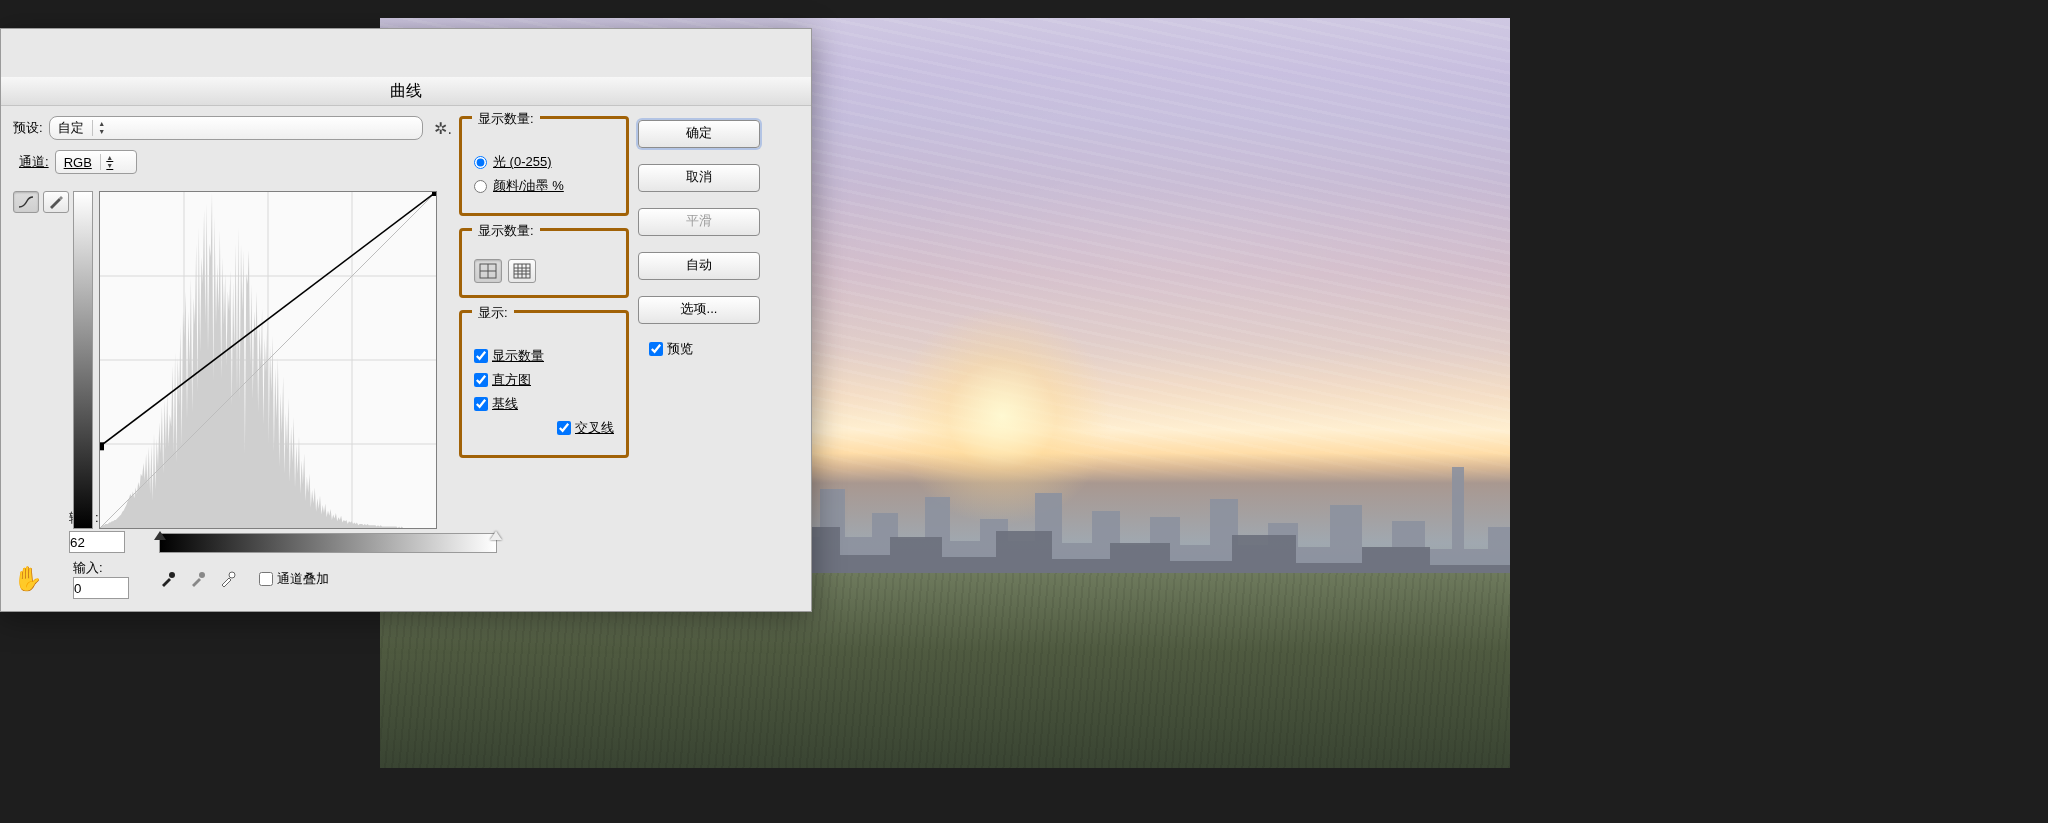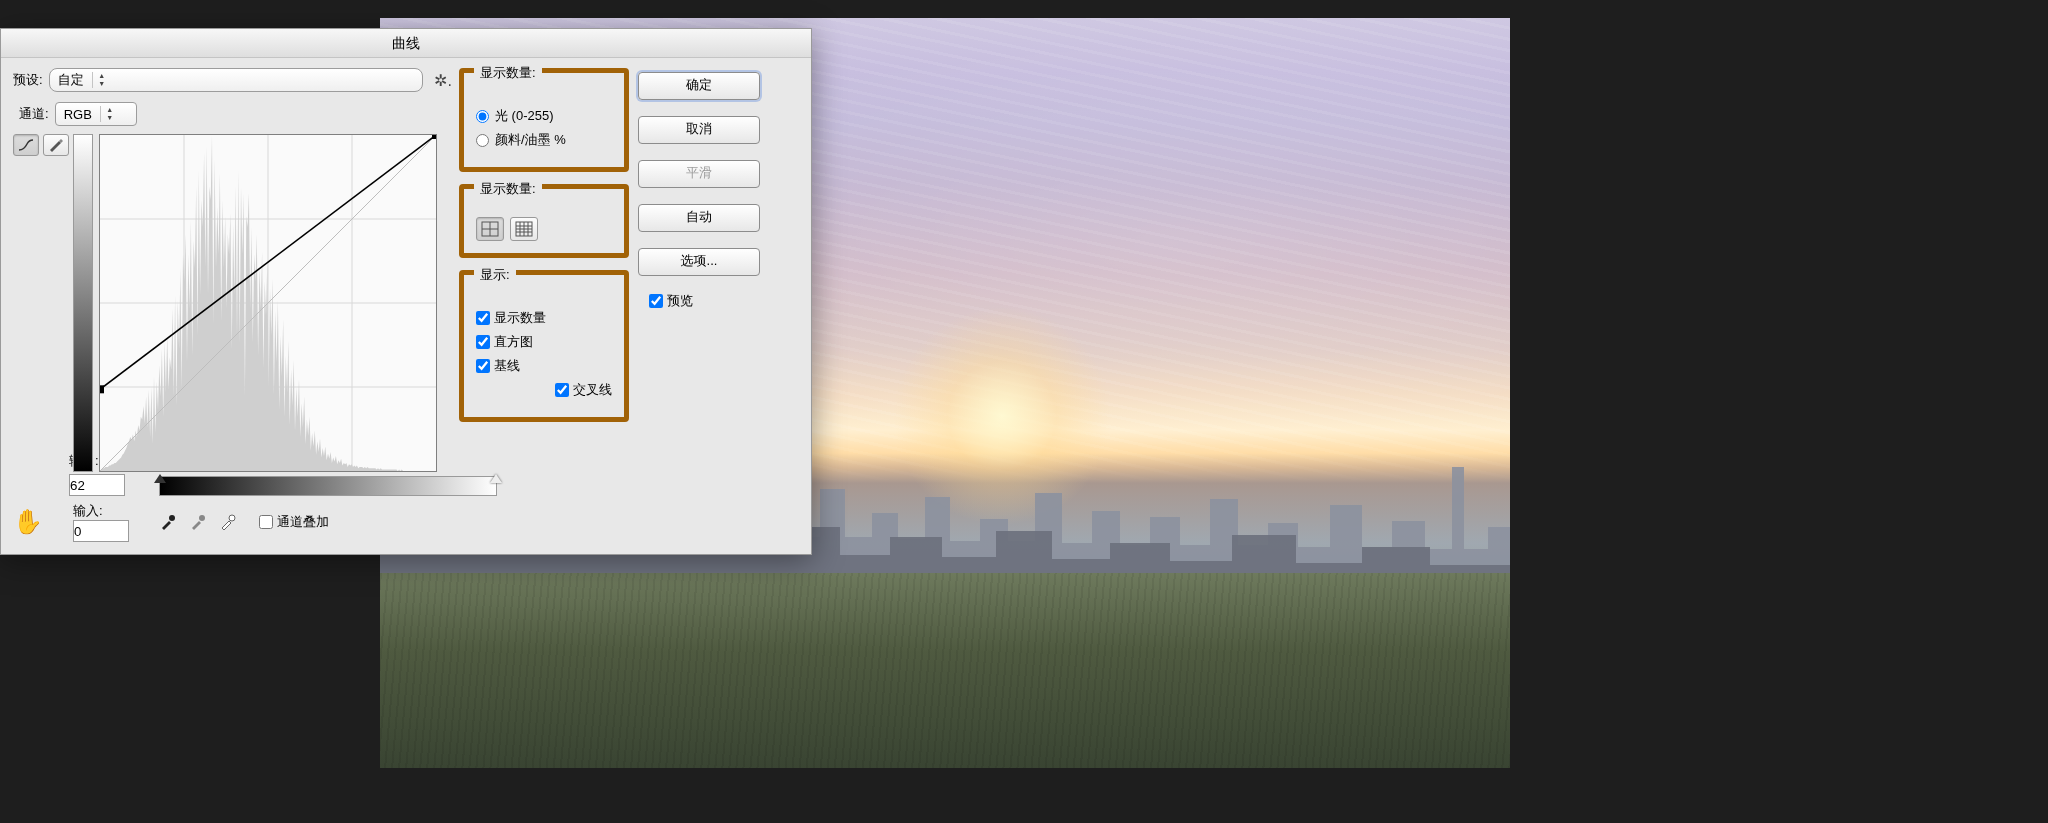--- a/index.html
+++ b/index.html
@@ -34,8 +34,8 @@
 
 
 .dialog{position:absolute;left:0;top:28px;width:810px;background:#e8e8e8;border:1px solid #9a9a9a;box-shadow:0 6px 30px rgba(0,0,0,.4);}
-.titlebar{height:28px;line-height:28px;text-align:center;font-size:14px;border-bottom:1px solid #c4c4c4;
-  background:linear-gradient(#f7f7f7,#dedede);}
+.titlebar{height:28px;line-height:28px;text-align:center;font-size:16px;border-bottom:1px solid #c4c4c4;
+  background:linear-gradient(#f7f7f7,#dedede);margin-top:48px;}
 
 .body{display:flex;padding:10px 12px 12px;}
 .left{width:440px;}

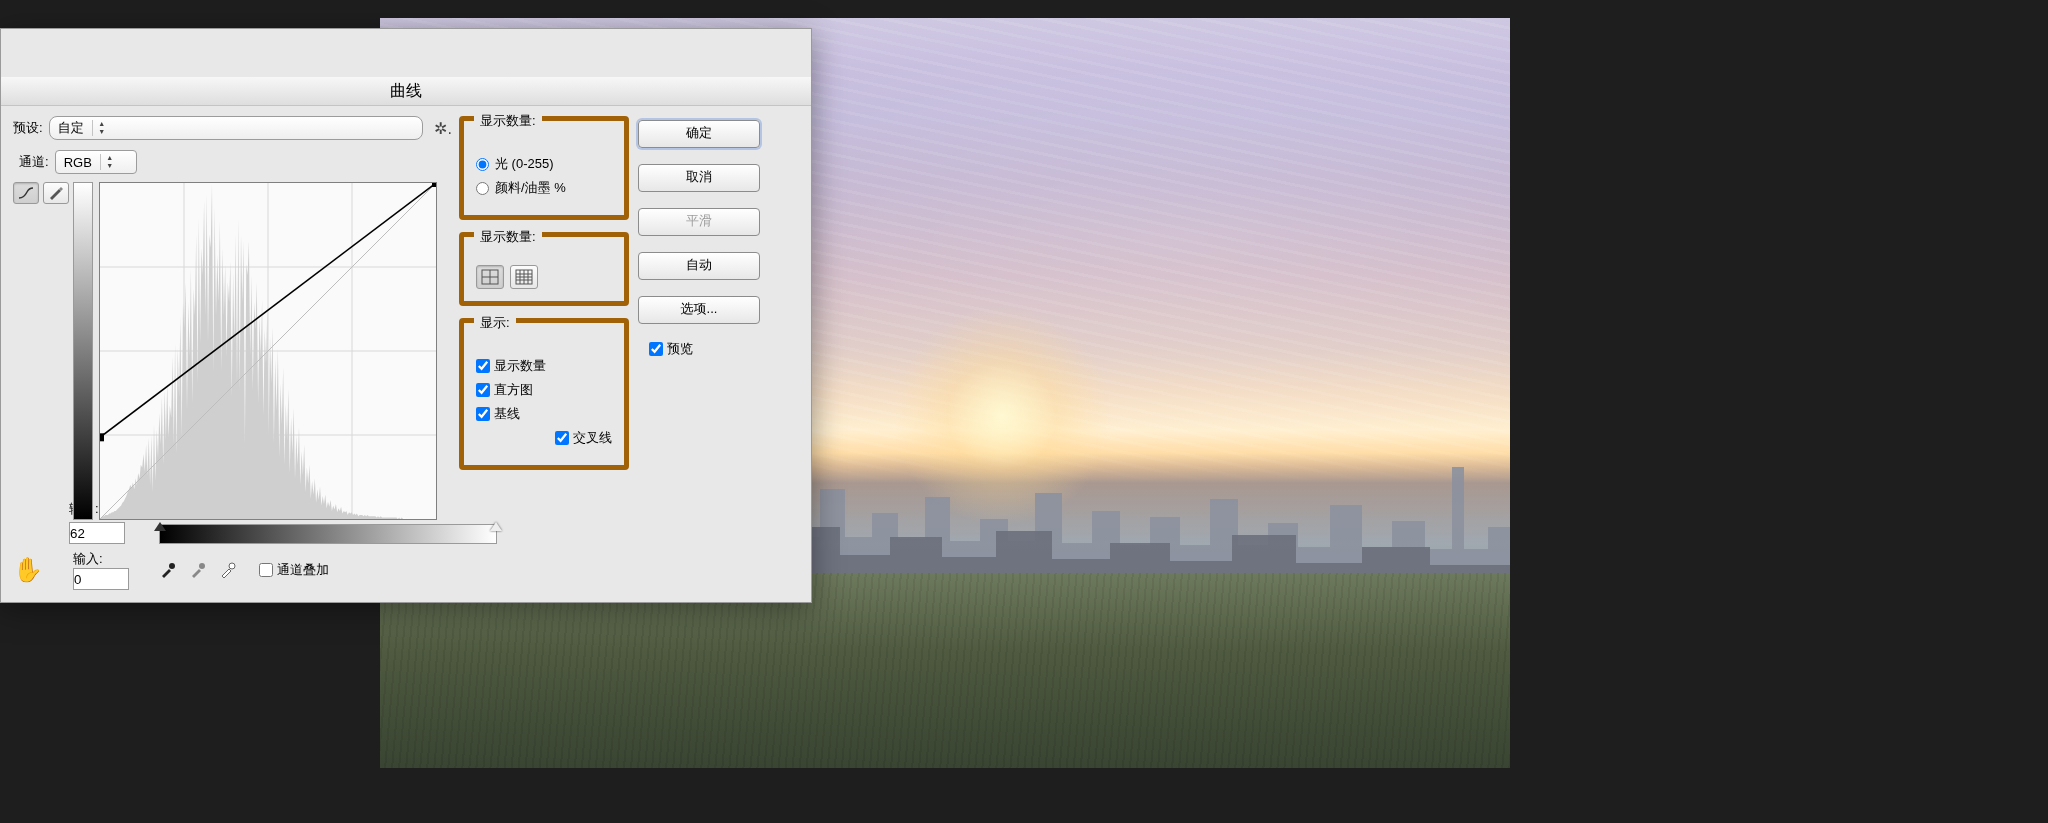--- a/index.html
+++ b/index.html
@@ -76,7 +76,7 @@
 .cb{display:flex;align-items:center;gap:4px;}
 .cb input{width:14px;height:14px;margin:0;}
 
-.group{border:5px solid #a16207;border-radius:4px;padding:28px 12px 12px;margin-bottom:12px;position:relative;background:#e8e8e8;}
+.group{border:3px solid #a16207;border-radius:4px;padding:28px 12px 12px;margin-bottom:12px;position:relative;background:#e8e8e8;text-decoration:underline;}
 .group .title{position:absolute;top:-9px;left:10px;background:#e8e8e8;padding:0 6px;font-size:13px;}
 .radio{display:flex;align-items:center;gap:6px;margin:6px 0;}
 .radio input{width:13px;height:13px;margin:0;}

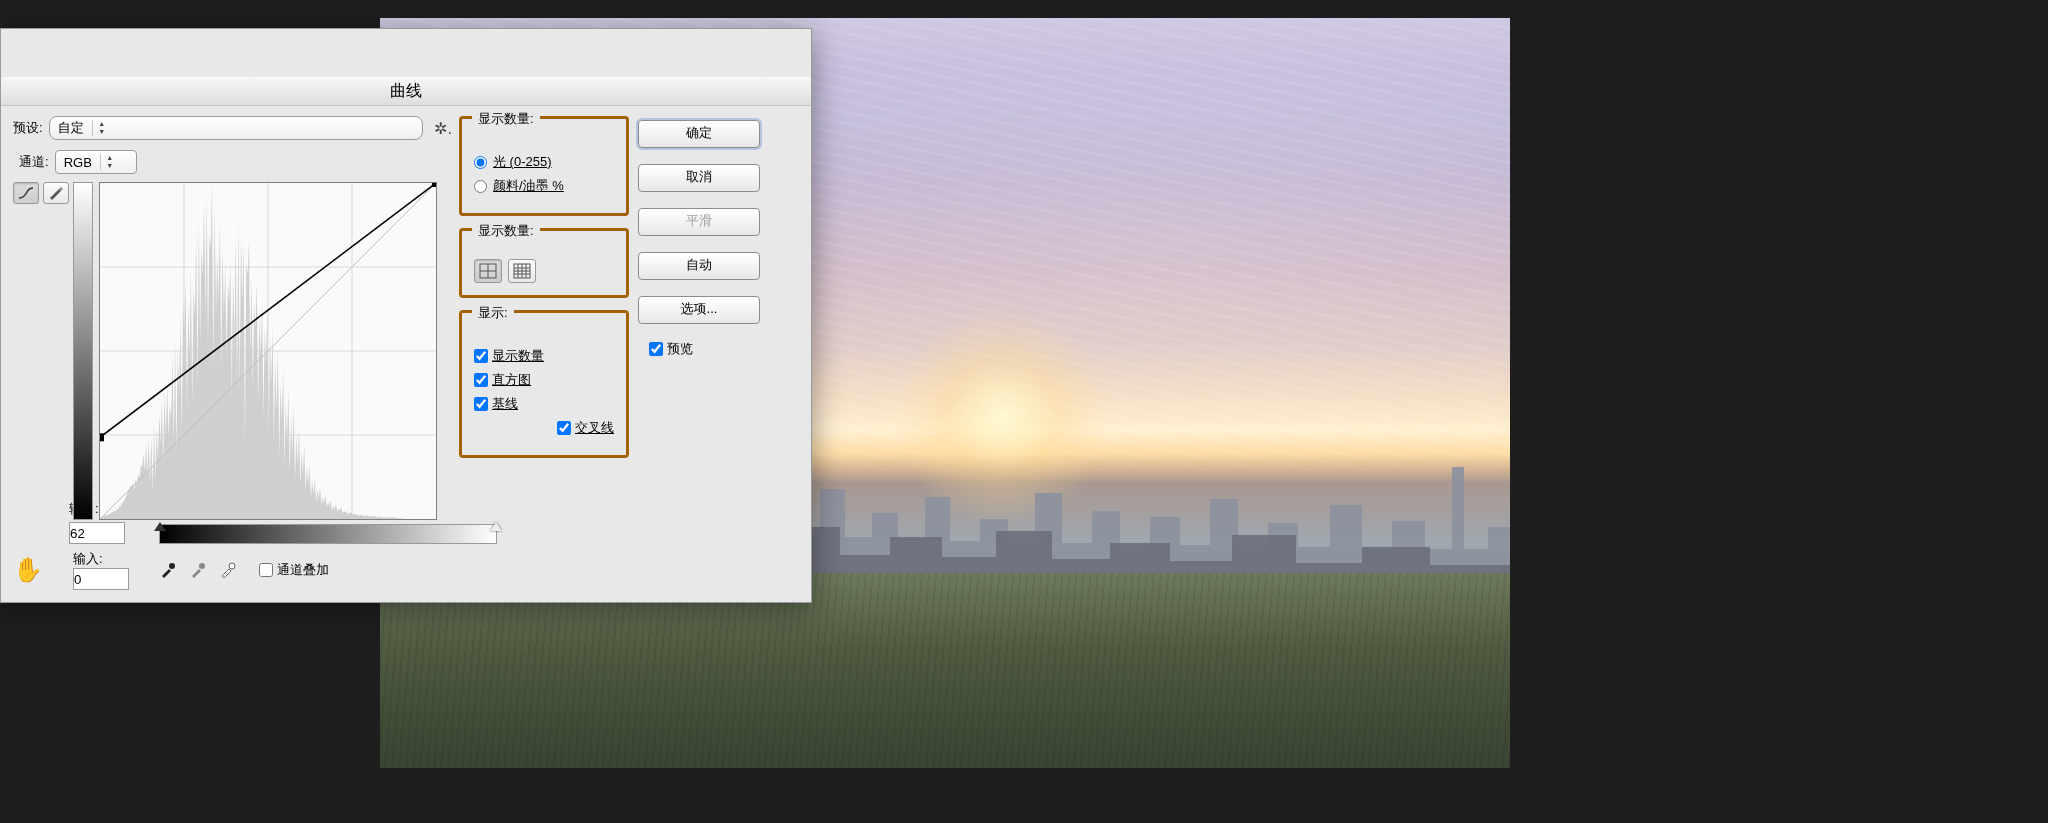--- a/index.html
+++ b/index.html
@@ -50,7 +50,7 @@
 .preset{flex:1;border-radius:8px;}
 .gear{width:20px;height:20px;margin-left:10px;display:flex;align-items:center;justify-content:center;color:#444;font-size:16px;}
 
-.channel-row{margin-left:6px;margin-bottom:8px;}
+.channel-row{margin-left:6px;margin-bottom:17px;text-decoration:underline;}
 .channel{width:80px;}
 .toolrow{display:flex;gap:4px;}
 .tool{width:24px;height:20px;border:1px solid #999;border-radius:3px;background:linear-gradient(#fdfdfd,#e7e7e7);display:flex;align-items:center;justify-content:center;}

